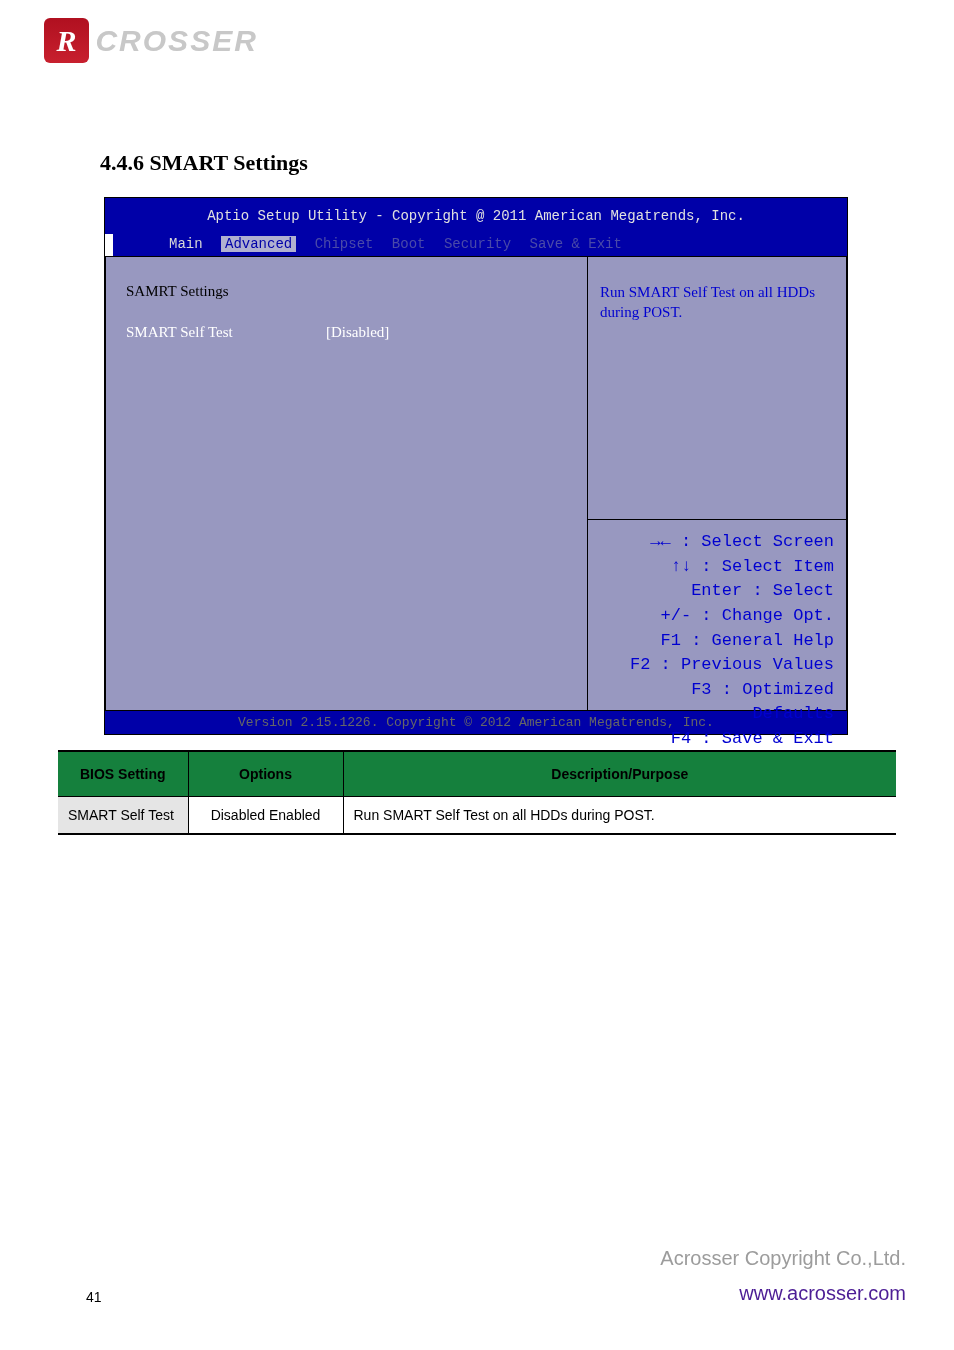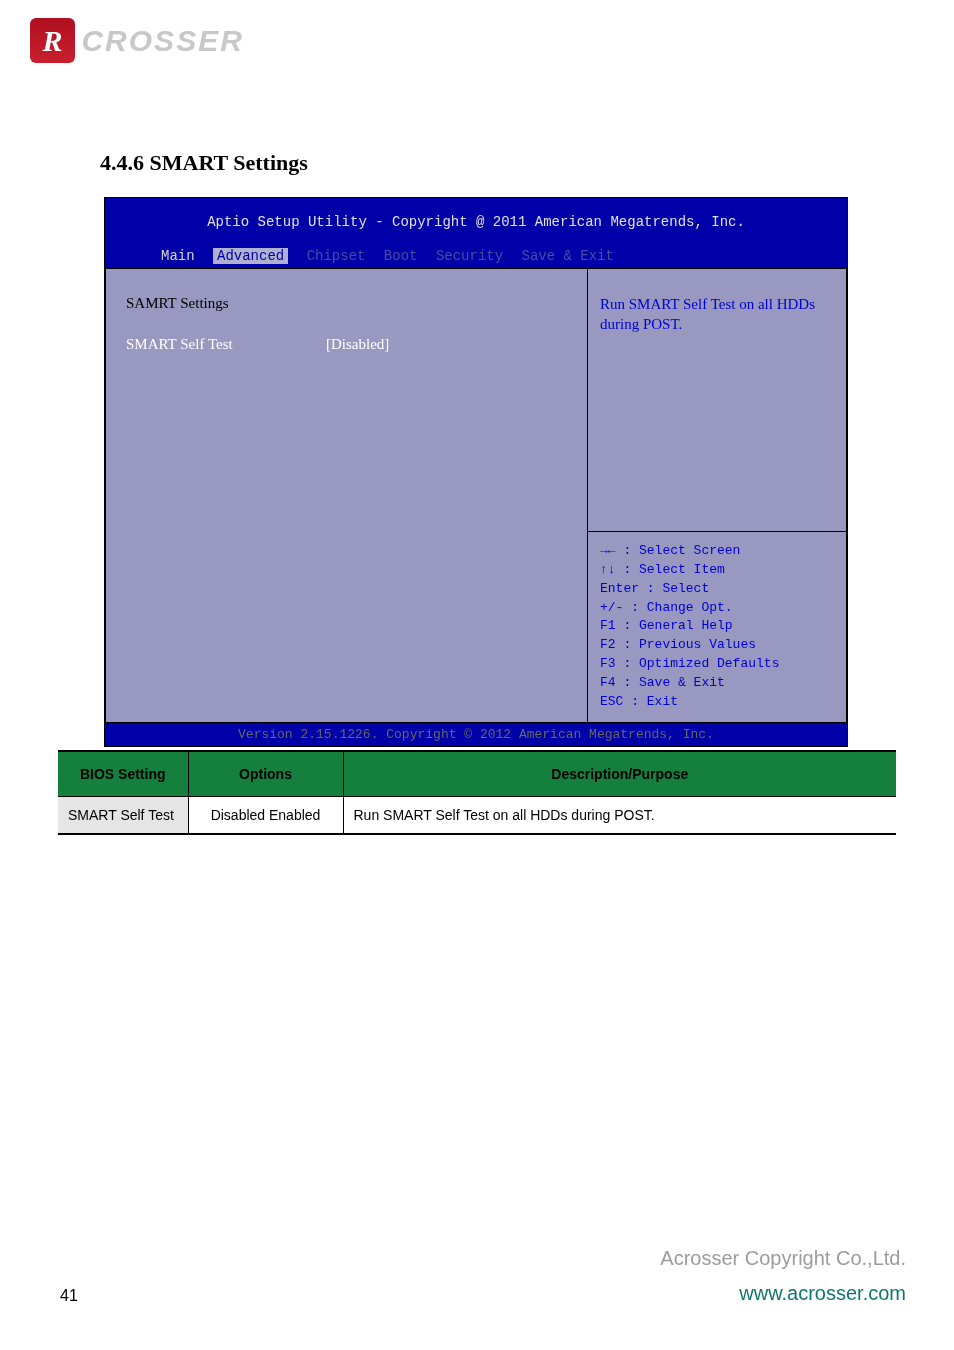--- a/index.html
+++ b/index.html
@@ -13,7 +13,7 @@
     .logo {
       position: absolute;
       top: 18px;
-      left: 30px;
+      left: 44px;
       width: 250px;
       height: 55px;
     }

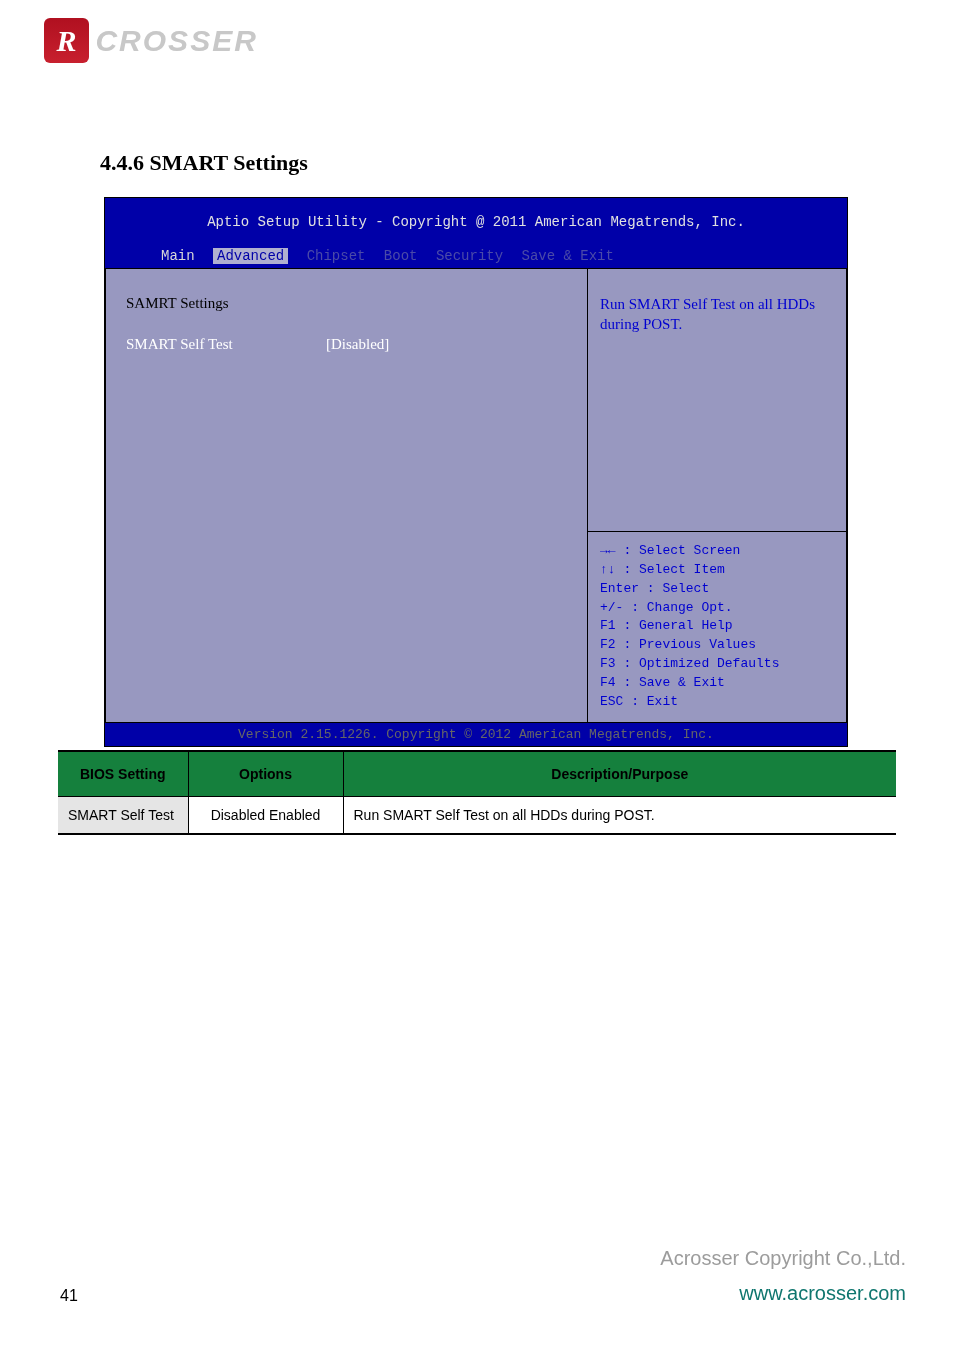--- a/index.html
+++ b/index.html
@@ -65,7 +65,7 @@
     .bios-header {
       background: #0000a8;
       color: #e0e0e0;
-      padding: 16px 8px;
+      padding: 10px 8px;
       text-align: center;
       font-family: "Courier New", monospace;
       font-size: 14px;

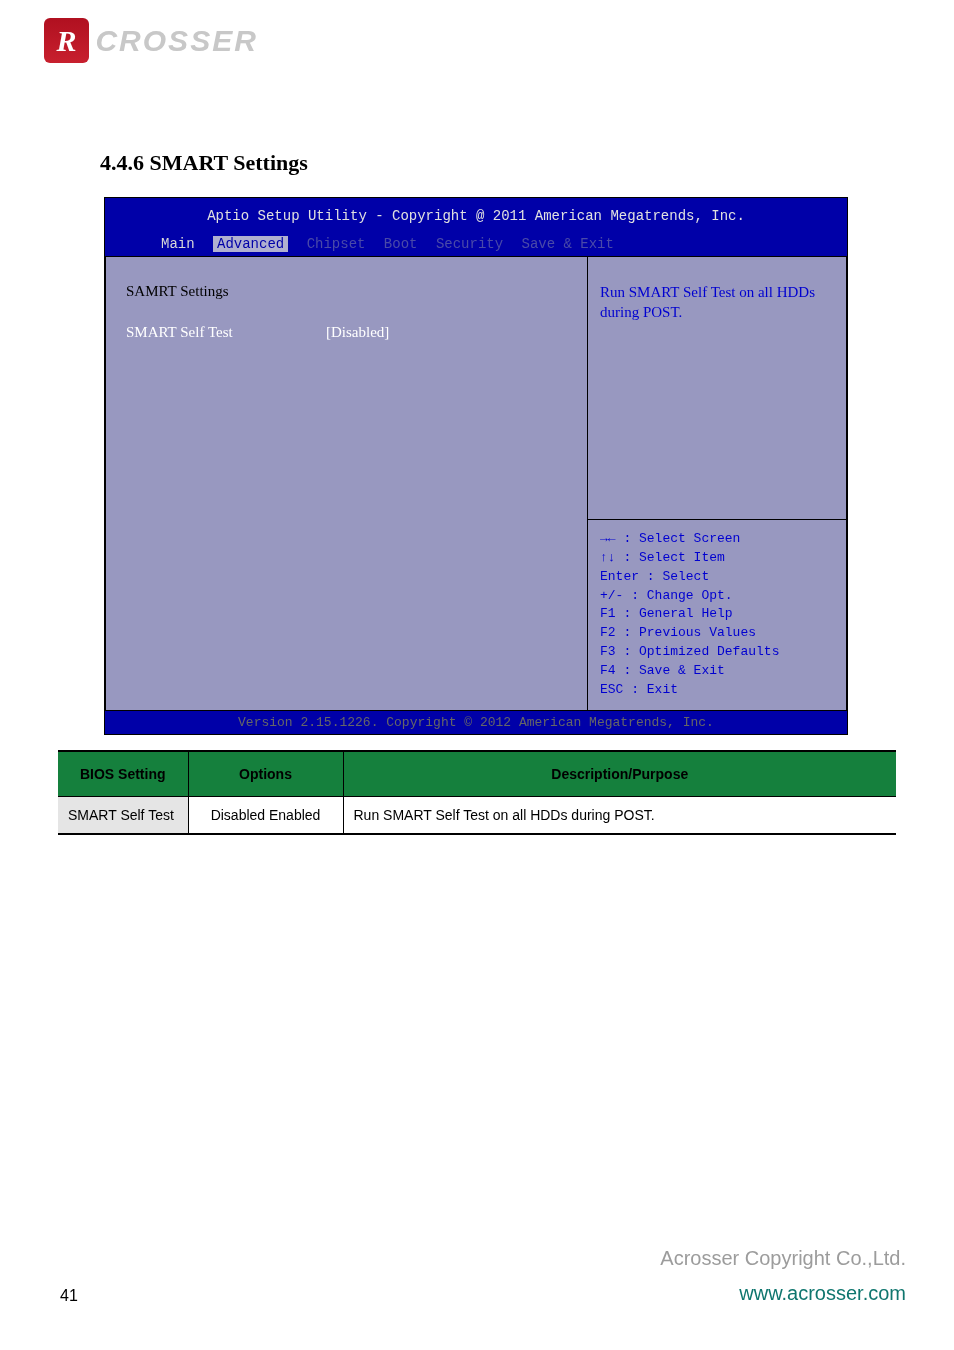--- a/index.html
+++ b/index.html
@@ -76,6 +76,7 @@
       padding: 2px 8px 4px 56px;
       font-family: "Courier New", monospace;
       font-size: 14px;
+      margin-left: 8px;
     }
     .bios-menubar span {
       margin-right: 10px;

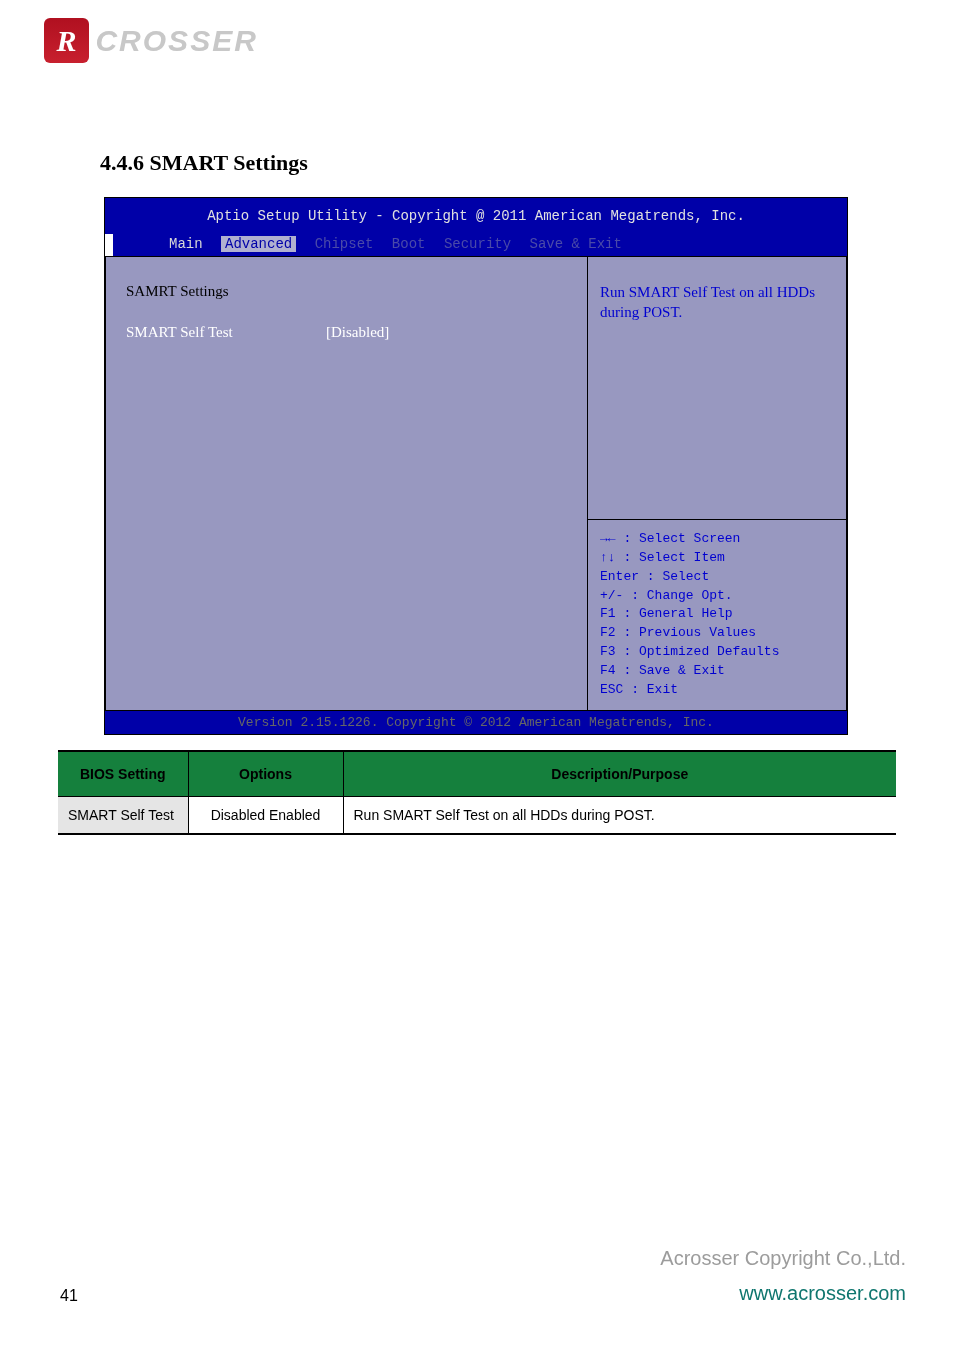--- a/index.html
+++ b/index.html
@@ -138,8 +138,9 @@
       padding: 10px 12px;
       font-family: "Courier New", monospace;
       color: #0000d0;
-      font-size: 13px;
+      font-size: 17px;
       line-height: 1.45;
+      text-align: right;
     }
     .bios-footer {
       background: #0000a8;

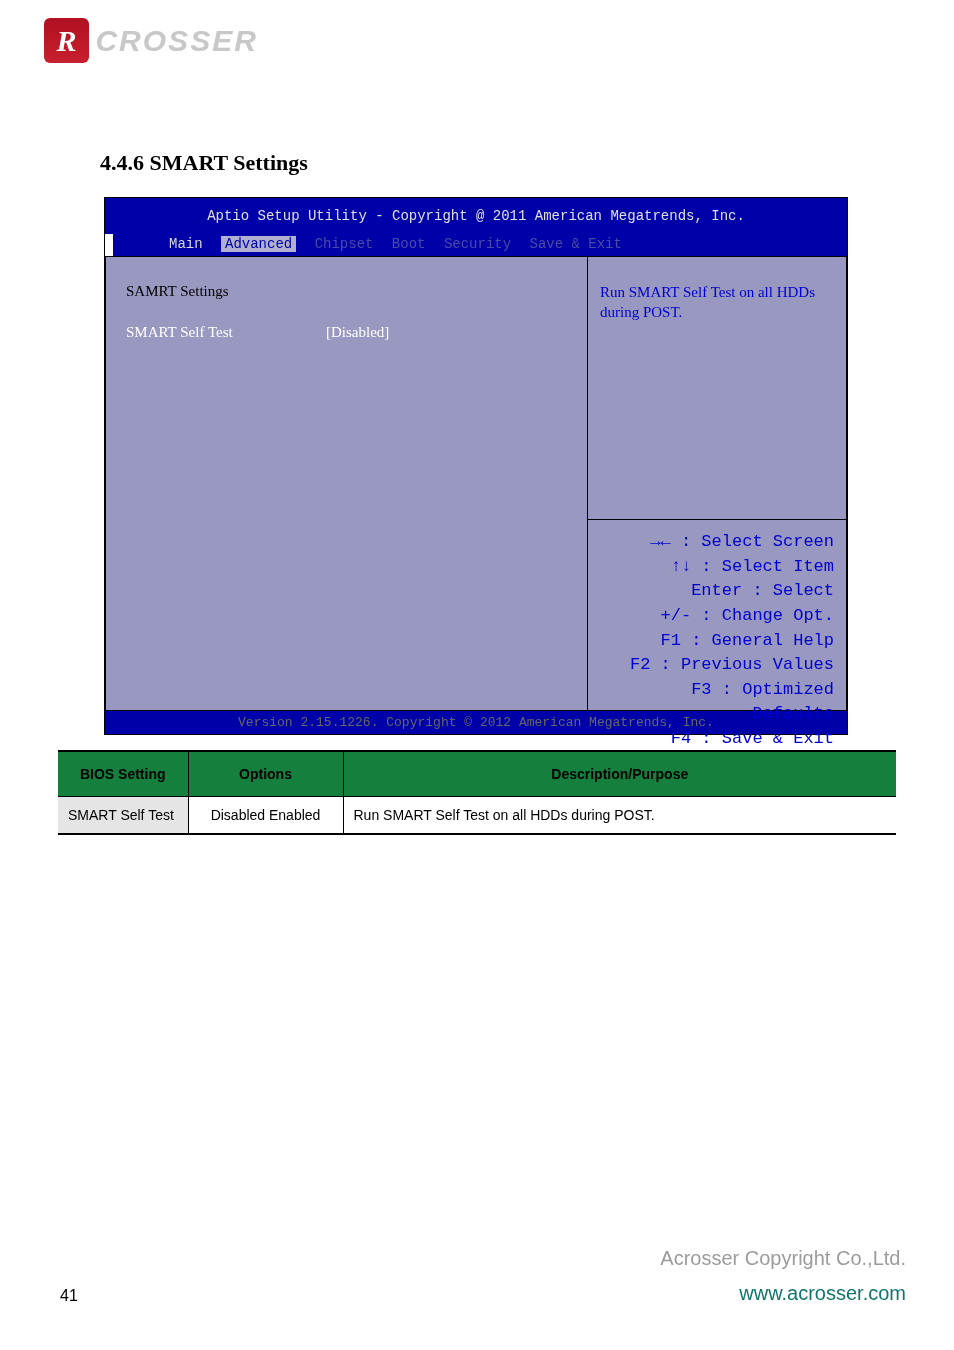--- a/index.html
+++ b/index.html
@@ -208,8 +208,8 @@
     .page-number {
       position: absolute;
       bottom: 45px;
-      left: 60px;
-      font-size: 16px;
+      left: 86px;
+      font-size: 14px;
       font-family: Arial, sans-serif;
     }
   </style>

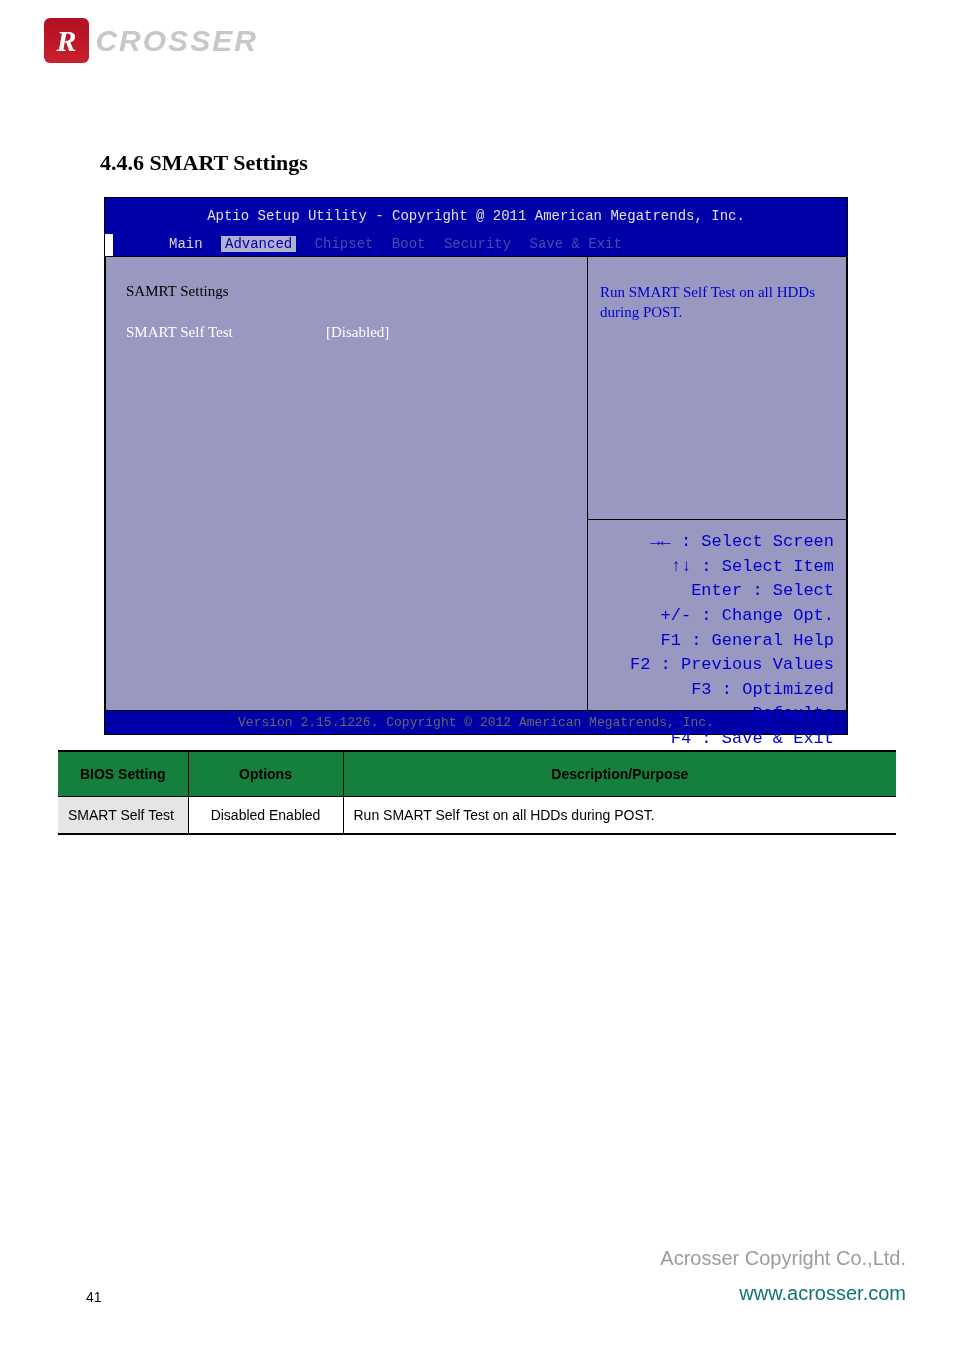--- a/index.html
+++ b/index.html
@@ -202,7 +202,7 @@
       bottom: 45px;
       right: 48px;
       font-size: 20px;
-      color: #0f766e;
+      color: #4c1d95;
       font-family: Arial, sans-serif;
     }
     .page-number {

